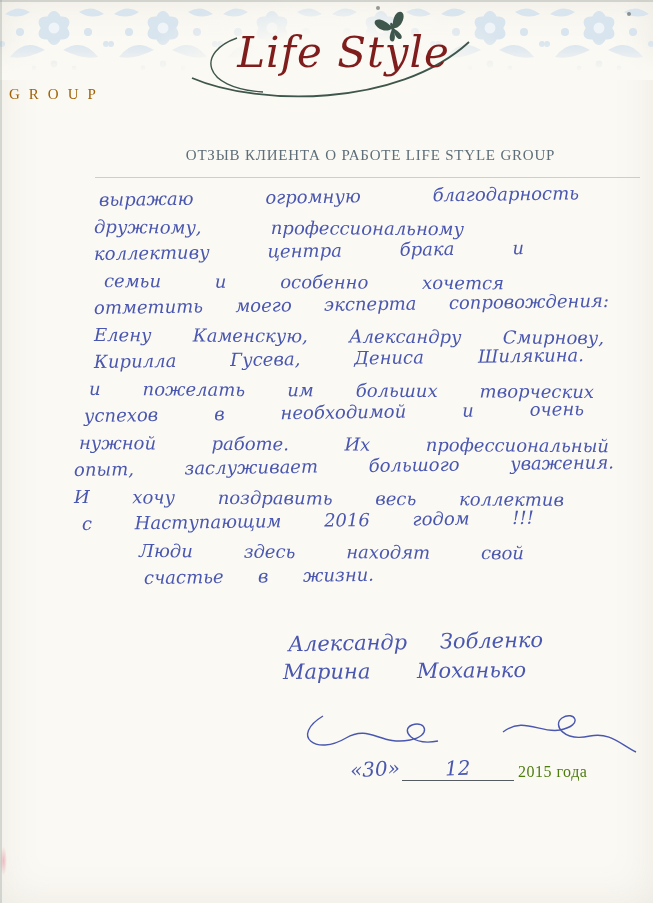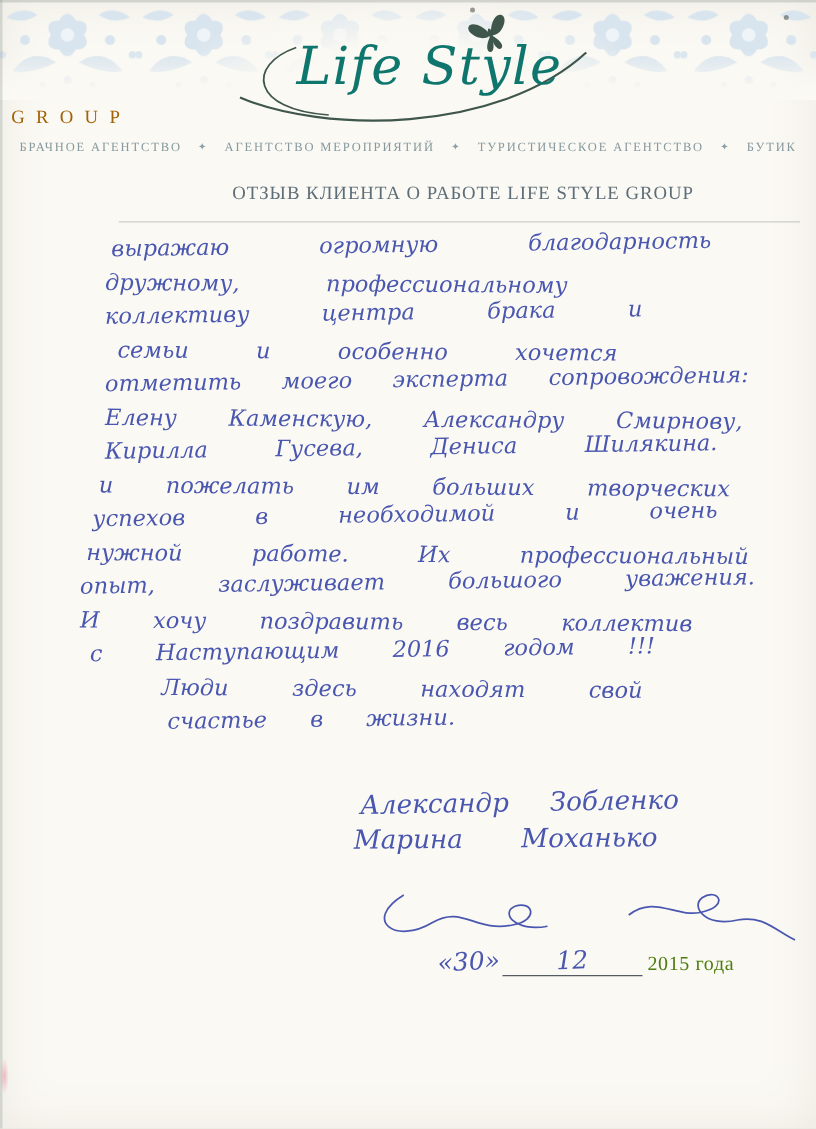--- a/index.html
+++ b/index.html
@@ -27,7 +27,7 @@
   .logo-swash{position:absolute;top:26px;left:167px;}
   .logo-text{
     position:relative;display:inline-block;margin-top:14px;
-    font:italic 42px "DejaVu Serif",serif;color:#0f766e;letter-spacing:1px;margin-left:34px;
+    font:italic 42px "DejaVu Serif",serif;color:#7f1d1d;letter-spacing:1px;margin-left:34px;
   }
   .butterfly{position:absolute;top:8px;left:374px;}
   .group-label{

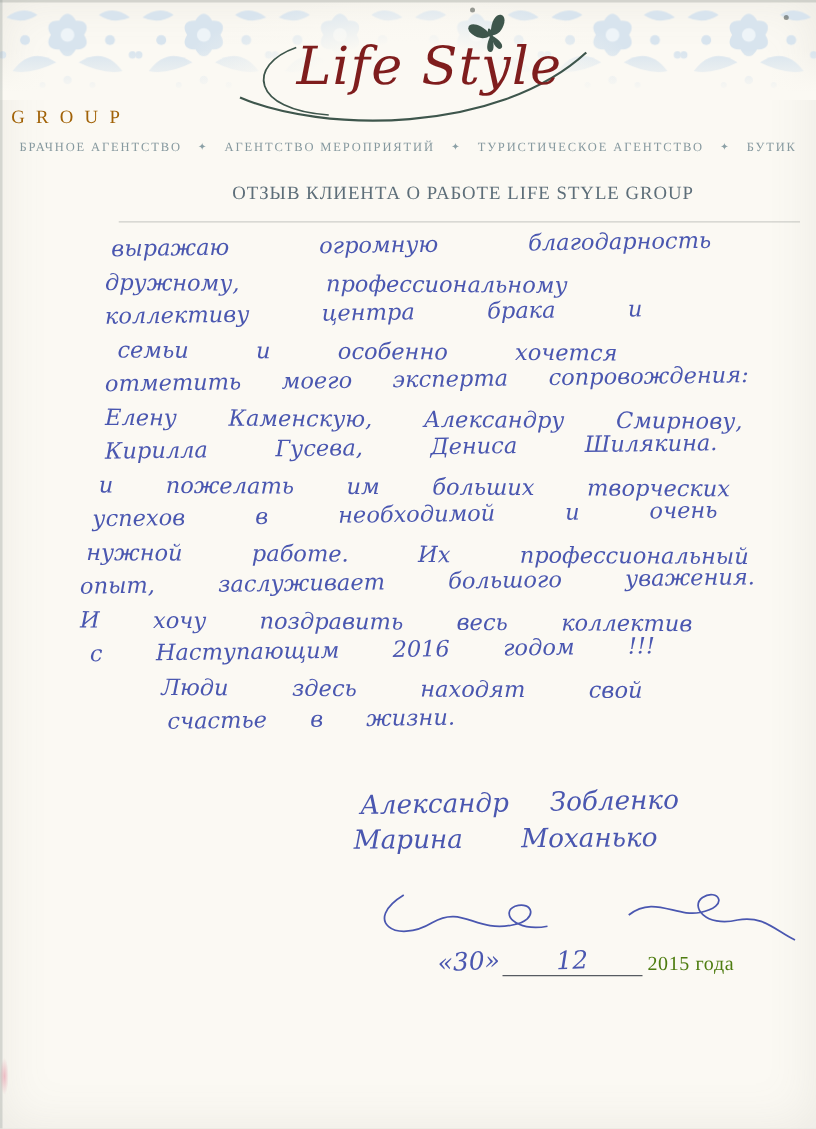--- a/index.html
+++ b/index.html
@@ -142,15 +142,6 @@
   </svg>
   <div class="group-label">GROUP</div>
 
-  <div class="services">
-    <span>Брачное Агентство</span>
-    <span class="diamond">✦</span>
-    <span>Агентство Мероприятий</span>
-    <span class="diamond">✦</span>
-    <span>Туристическое Агентство</span>
-    <span class="diamond">✦</span>
-    <span>Бутик</span>
-  </div>
 
   <div class="title">ОТЗЫВ КЛИЕНТА О РАБОТЕ LIFE STYLE GROUP</div>
   <div class="title-rule"></div>

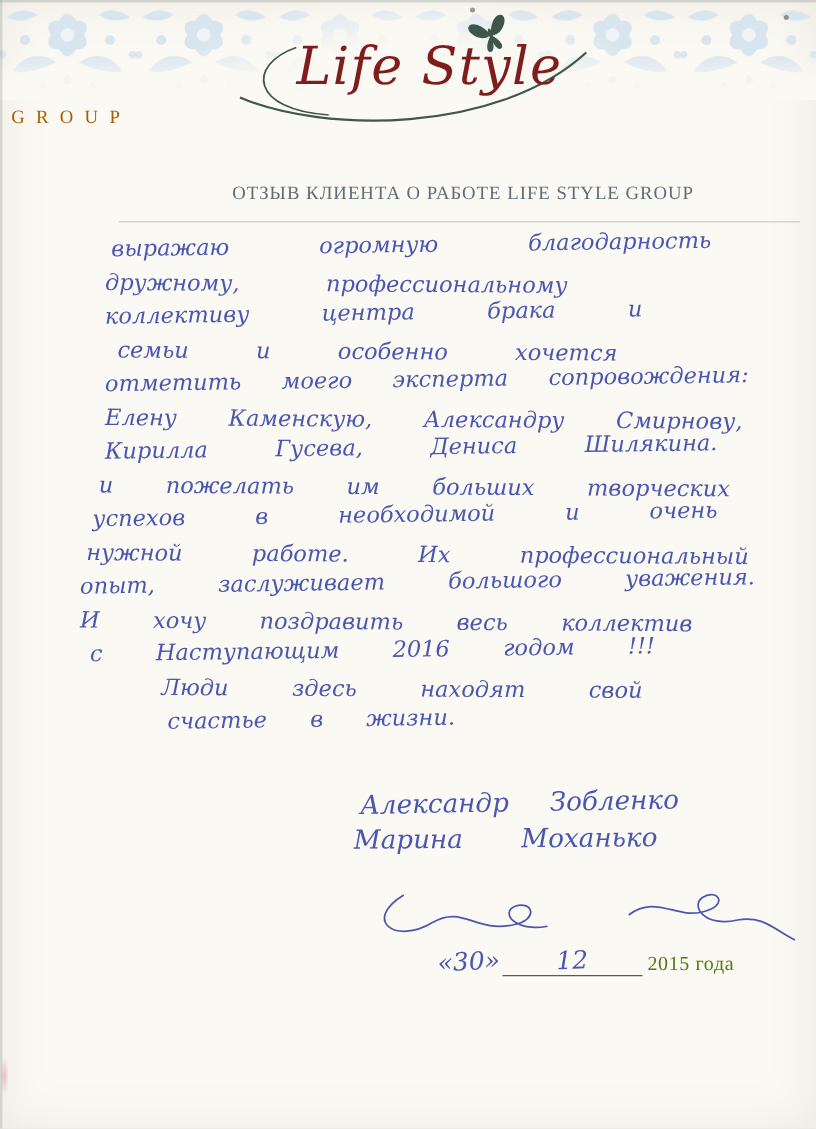--- a/index.html
+++ b/index.html
@@ -51,7 +51,7 @@
   .title-rule{position:absolute;top:177px;left:95px;width:545px;border-bottom:1px solid rgba(150,156,150,.45);}
 
   
-  .hw-block{position:absolute;top:186px;left:64px;width:560px;}
+  .hw-block{position:absolute;top:186px;left:74px;width:560px;}
   .hw-line{
     font:italic 18px "DejaVu Serif",serif;color:#4a57b0;
     line-height:27px;height:27px;

